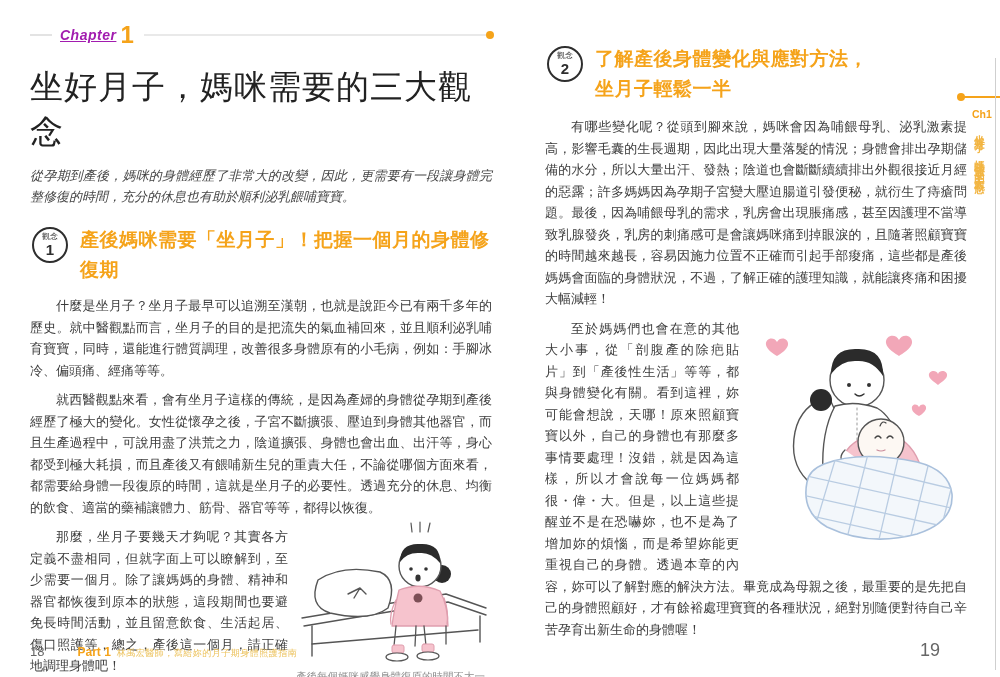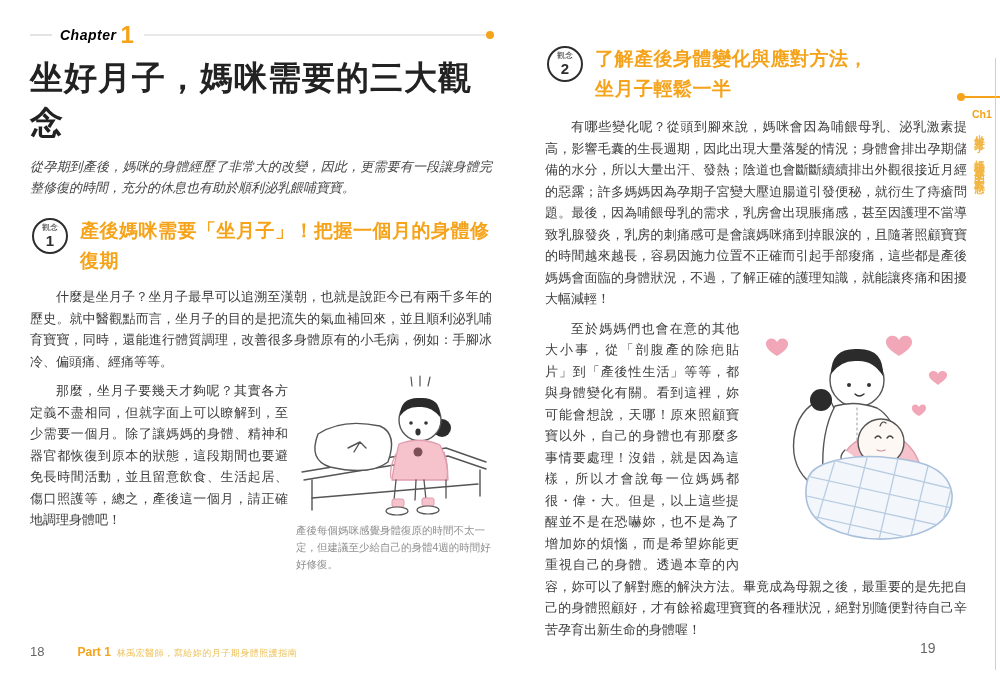--- a/index.html
+++ b/index.html
@@ -18,7 +18,7 @@
   .rule.post { flex:1; margin-left:10px; height:2px; background:#e9e9e9; position:relative; }
   .rule.post::after { content:""; position:absolute; right:-2px; top:-3px; width:8px; height:8px;
     border-radius:50%; background:#f5a31a; }
-  .chapter-word { color:#000000; font-weight:bold; font-style:italic; font-size:14px; letter-spacing:.5px; }
+  .chapter-word { color:#a21caf; font-weight:bold; font-style:italic; font-size:14px; letter-spacing:.5px;text-decoration:underline; }
   .chapter-num { color:#f5a31a; font-weight:bold; font-size:24px; margin-left:4px; line-height:1; }
   .page-title { font-size:33px; font-weight:bold; color:#222; letter-spacing:1px; margin-top:10px; }
   .page-intro { margin-top:10px; font-size:13px; line-height:21px; color:#454545; text-align:justify;font-style:italic; }

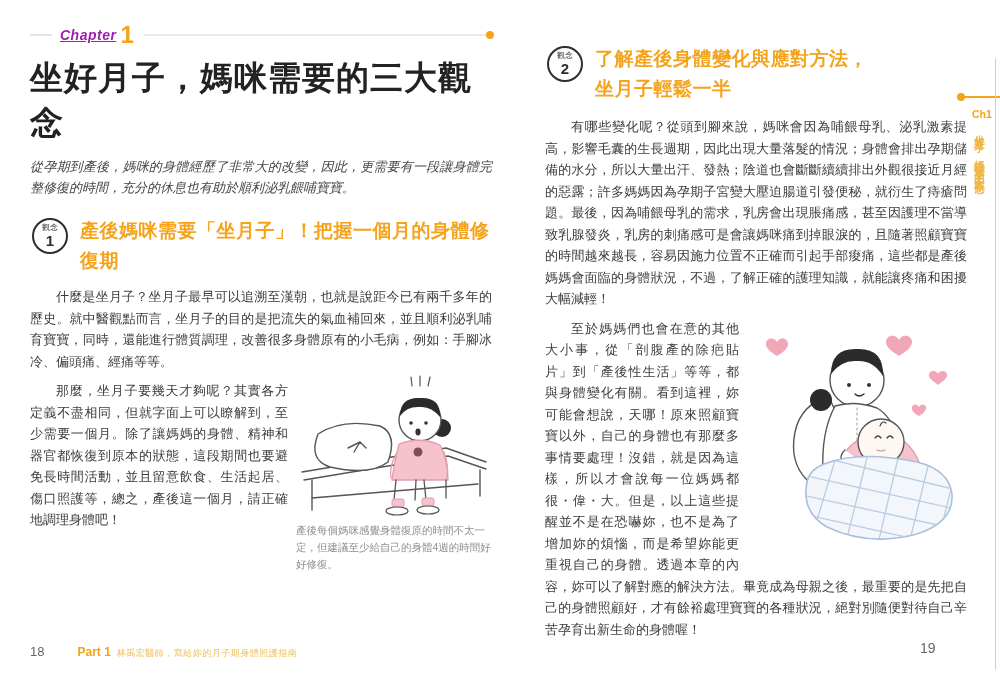--- a/index.html
+++ b/index.html
@@ -20,7 +20,7 @@
     border-radius:50%; background:#f5a31a; }
   .chapter-word { color:#a21caf; font-weight:bold; font-style:italic; font-size:14px; letter-spacing:.5px;text-decoration:underline; }
   .chapter-num { color:#f5a31a; font-weight:bold; font-size:24px; margin-left:4px; line-height:1; }
-  .page-title { font-size:33px; font-weight:bold; color:#222; letter-spacing:1px; margin-top:10px; }
+  .page-title { font-size:33px; font-weight:normal; color:#222; letter-spacing:1px; margin-top:19px; }
   .page-intro { margin-top:10px; font-size:13px; line-height:21px; color:#454545; text-align:justify;font-style:italic; }
 
   .concept { position:relative; margin-top:18px; }

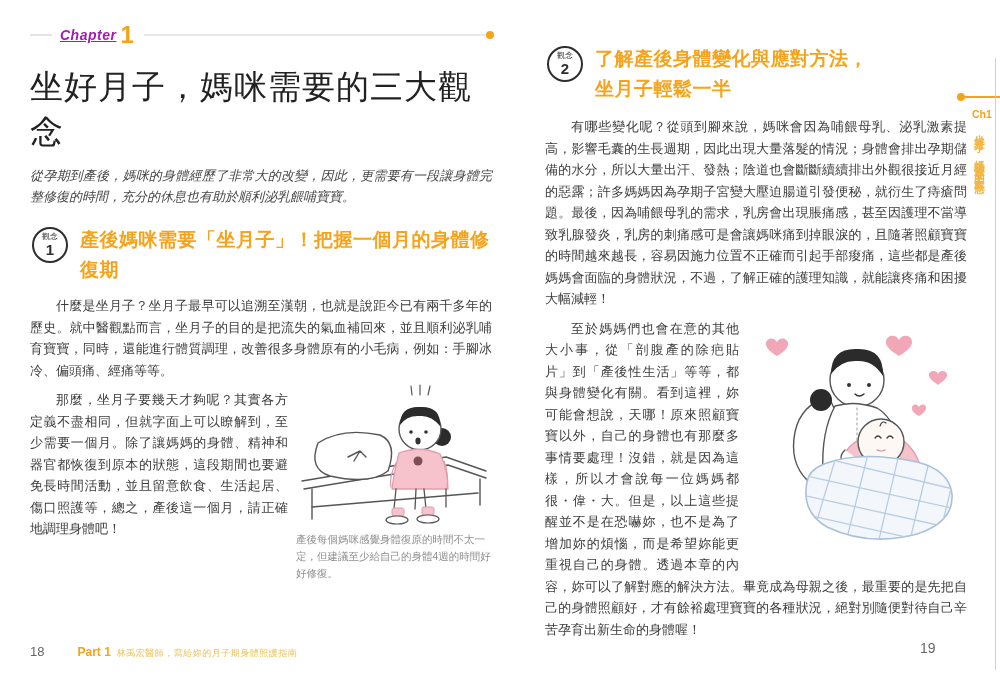--- a/index.html
+++ b/index.html
@@ -96,6 +96,7 @@
 
     <div class="left-body body-serif">
       <p class="para">什麼是坐月子？坐月子最早可以追溯至漢朝，也就是說距今已有兩千多年的歷史。就中醫觀點而言，坐月子的目的是把流失的氣血補回來，並且順利泌乳哺育寶寶，同時，還能進行體質調理，改善很多身體原有的小毛病，例如：手腳冰冷、偏頭痛、經痛等等。</p>
+      <p class="para">就西醫觀點來看，會有坐月子這樣的傳統，是因為產婦的身體從孕期到產後經歷了極大的變化。女性從懷孕之後，子宮不斷擴張、壓迫到身體其他器官，而且生產過程中，可說用盡了洪荒之力，陰道擴張、身體也會出血、出汗等，身心都受到極大耗損，而且產後又有餵哺新生兒的重責大任，不論從哪個方面來看，都需要給身體一段復原的時間，這就是坐月子的必要性。透過充分的休息、均衡的飲食、適當的藥補讓體力、筋骨、器官等等，都得以恢復。</p>
 
       <div class="l-row">
         <p class="para para3">那麼，坐月子要幾天才夠呢？其實各方定義不盡相同，但就字面上可以瞭解到，至少需要一個月。除了讓媽媽的身體、精神和器官都恢復到原本的狀態，這段期間也要避免長時間活動，並且留意飲食、生活起居、傷口照護等，總之，產後這一個月，請正確地調理身體吧！</p>

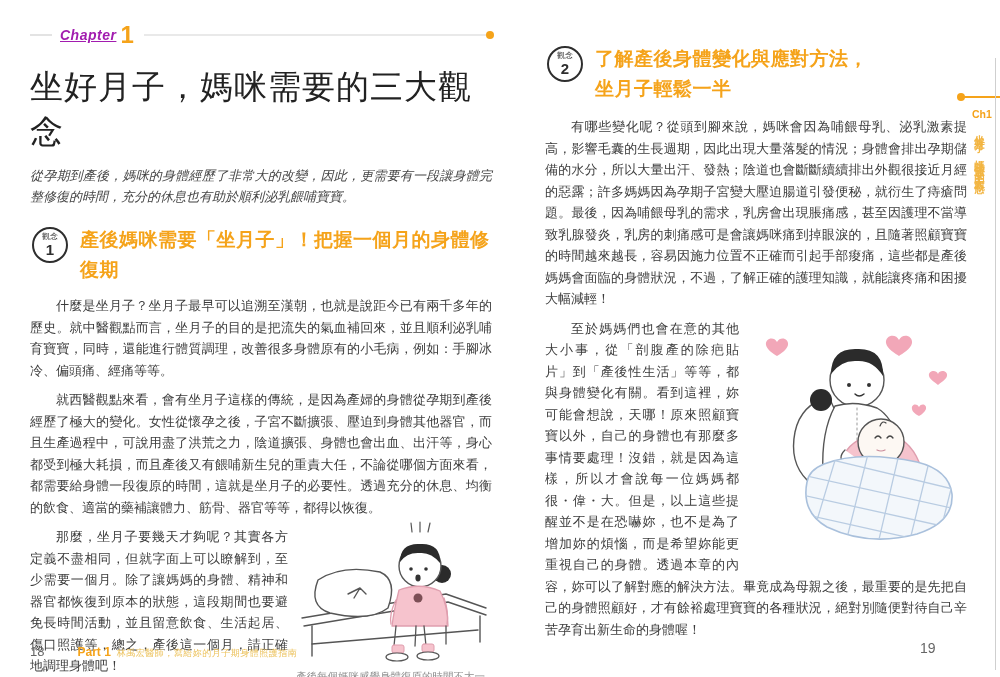--- a/index.html
+++ b/index.html
@@ -54,7 +54,7 @@
   .r-heading-line { display:block; }
   .right-body { margin-top:12px; }
   .figure-right { float:right; width:218px; height:232px; margin:4px 0 2px 10px; }
-  .folio-right { position:absolute; left:920px; top:640px; font-size:14px; color:#666; }
+  .folio-right { position:absolute; left:920px; top:640px; font-size:18px; color:#666; }
 
   
   .side-tab { position:absolute; right:0; top:96px; width:40px; }

